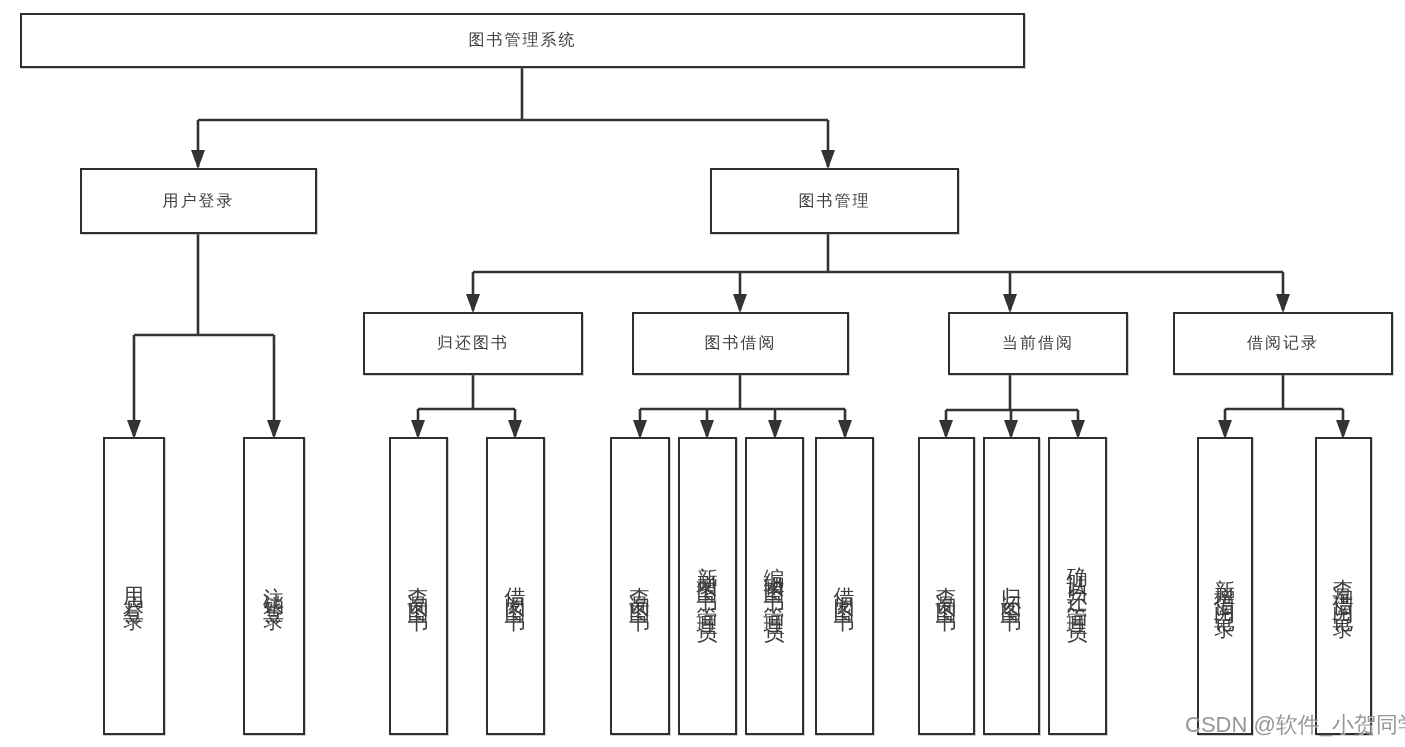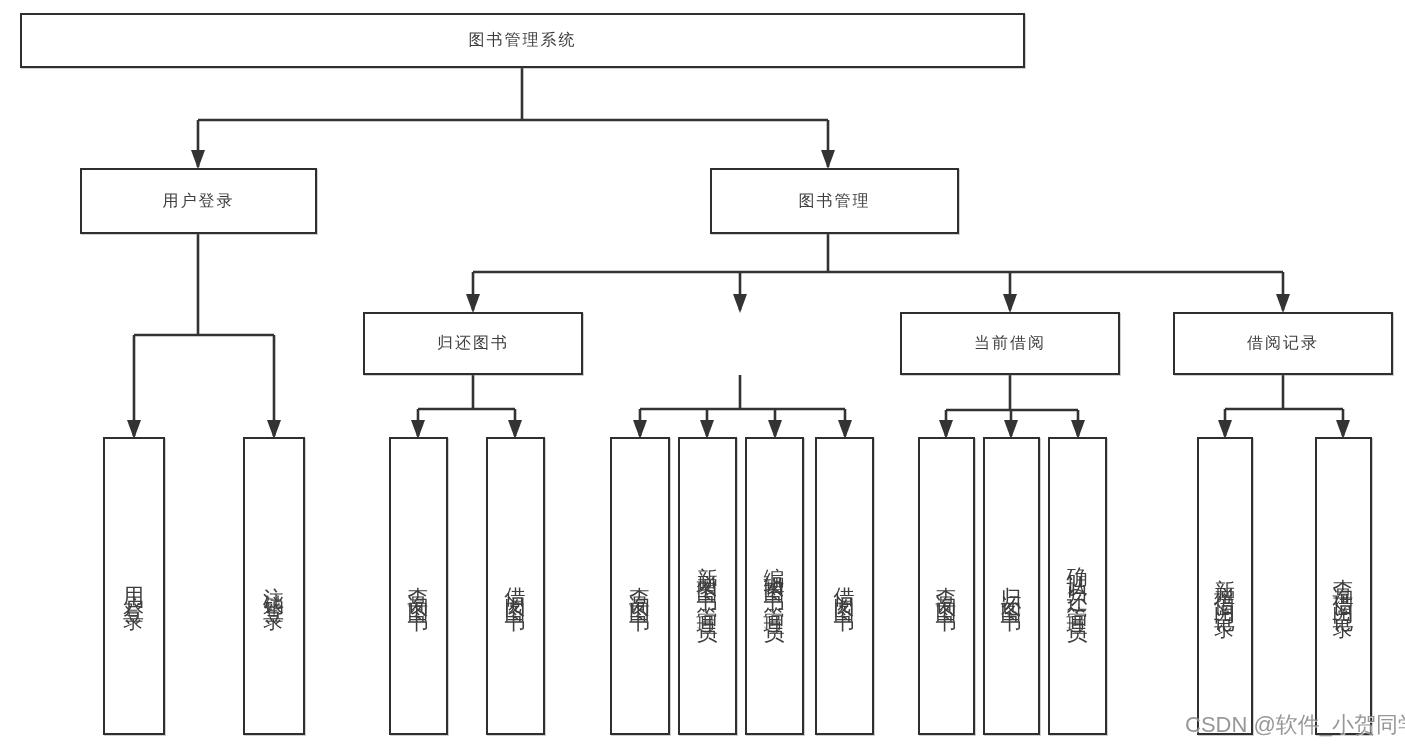--- a/index.html
+++ b/index.html
@@ -104,6 +104,9 @@
   <div class="box" style="left:363px;top:312px;width:220px;height:63px">
     <span class="h-label">归还图书</span>
   </div>
+  <div class="box" style="left:632px;top:312px;width:217px;height:63px">
+    <span class="h-label">图书借阅</span>
+  </div>
   <div class="box" style="left:900px;top:312px;width:220px;height:63px">
     <span class="h-label">当前借阅</span>
   </div>

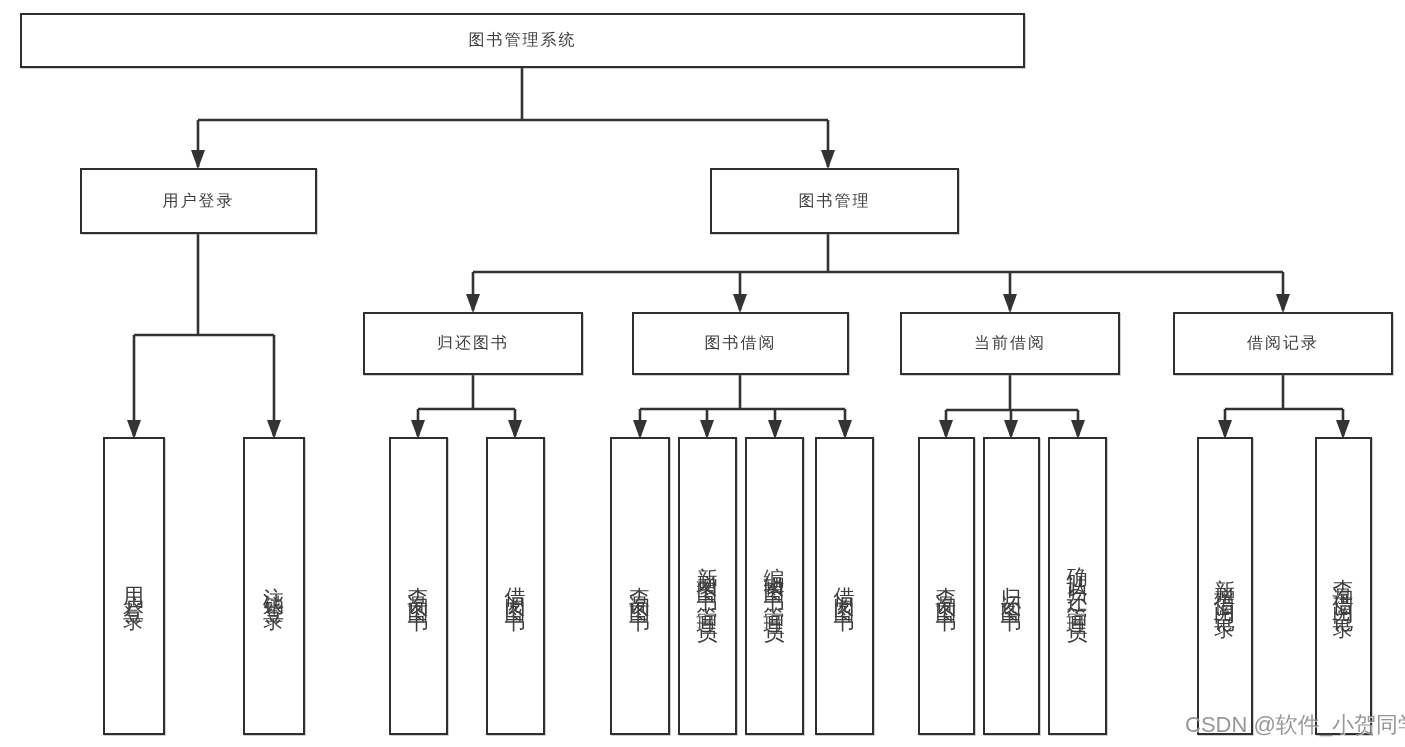--- a/index.html
+++ b/index.html
@@ -107,7 +107,7 @@
   <div class="box" style="left:632px;top:312px;width:217px;height:63px">
     <span class="h-label">图书借阅</span>
   </div>
-  <div class="box" style="left:900px;top:312px;width:220px;height:63px">
+  <div class="box" style="left:948px;top:312px;width:180px;height:63px">
     <span class="h-label">当前借阅</span>
   </div>
   <div class="box" style="left:1173px;top:312px;width:220px;height:63px">

